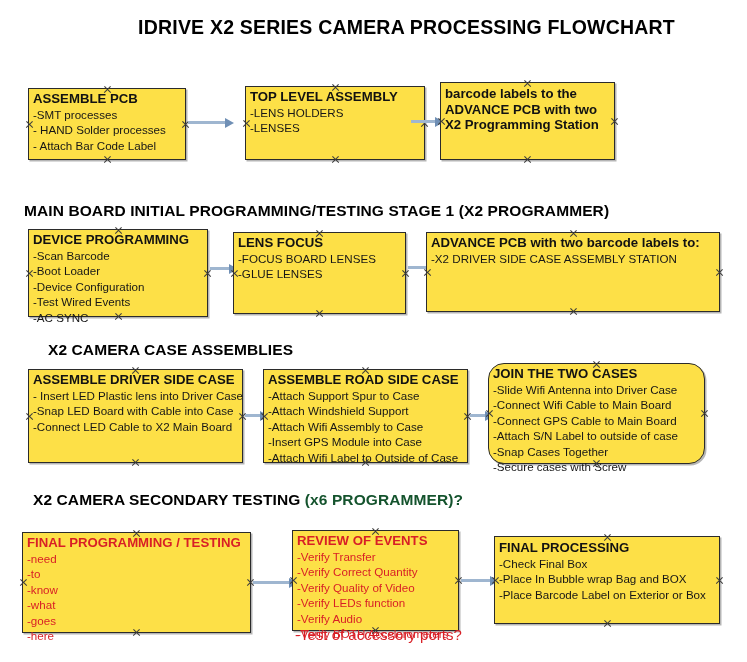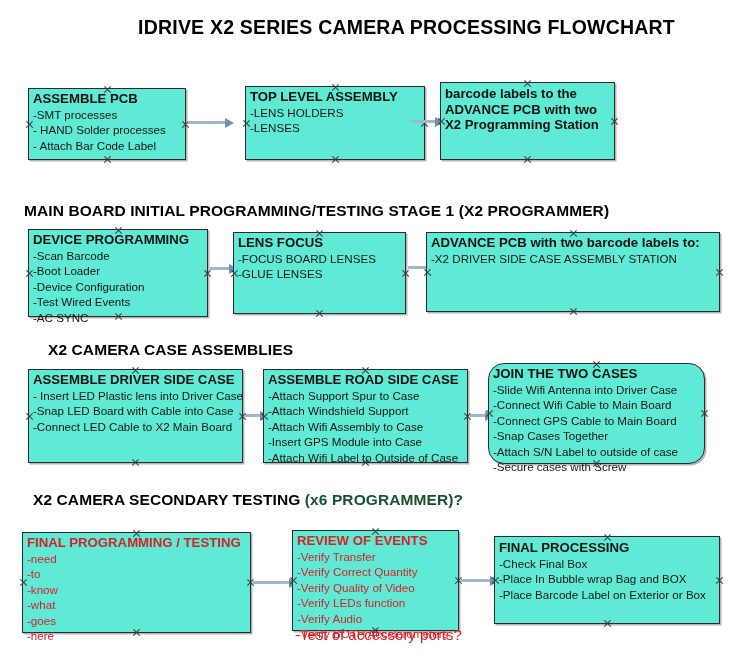--- a/index.html
+++ b/index.html
@@ -37,7 +37,7 @@
   
   .node{
     position:absolute;
-    background:#5eead4;
+    background:#fde047;
     border:1.4px solid #2b2b2b;
     box-sizing:border-box;
     box-shadow:1.5px 1.5px 0 rgba(120,120,120,.55);

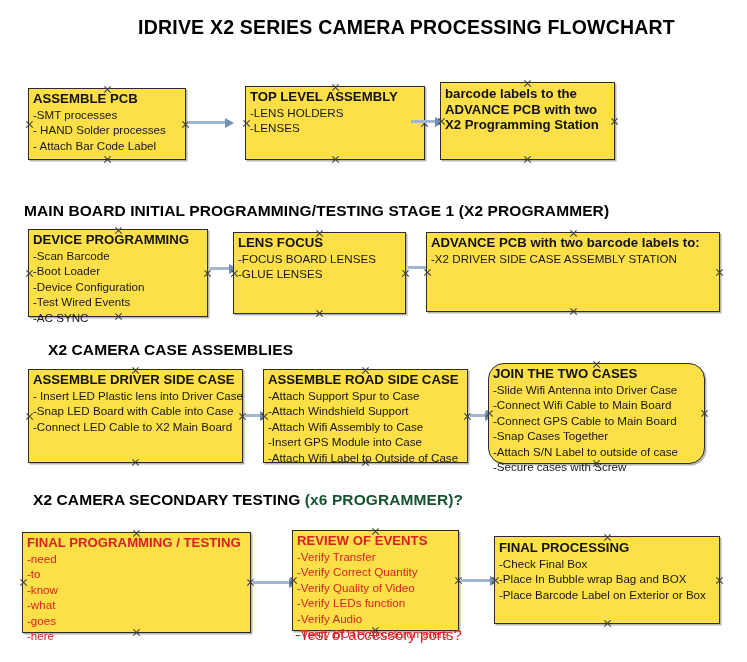--- a/index.html
+++ b/index.html
@@ -243,8 +243,8 @@
       <div class="ln">-Slide Wifi Antenna into Driver Case</div>
       <div class="ln">-Connect Wifi Cable to Main Board</div>
       <div class="ln">-Connect GPS Cable to Main Board</div>
+      <div class="ln">-Attach S/N Label to outside of case</div>
       <div class="ln">-Snap Cases Together</div>
-      <div class="ln">-Attach S/N Label to outside of case</div>
       <div class="ln">-Secure cases with Screw</div>
     </div>
     <span class="hx t"></span>

